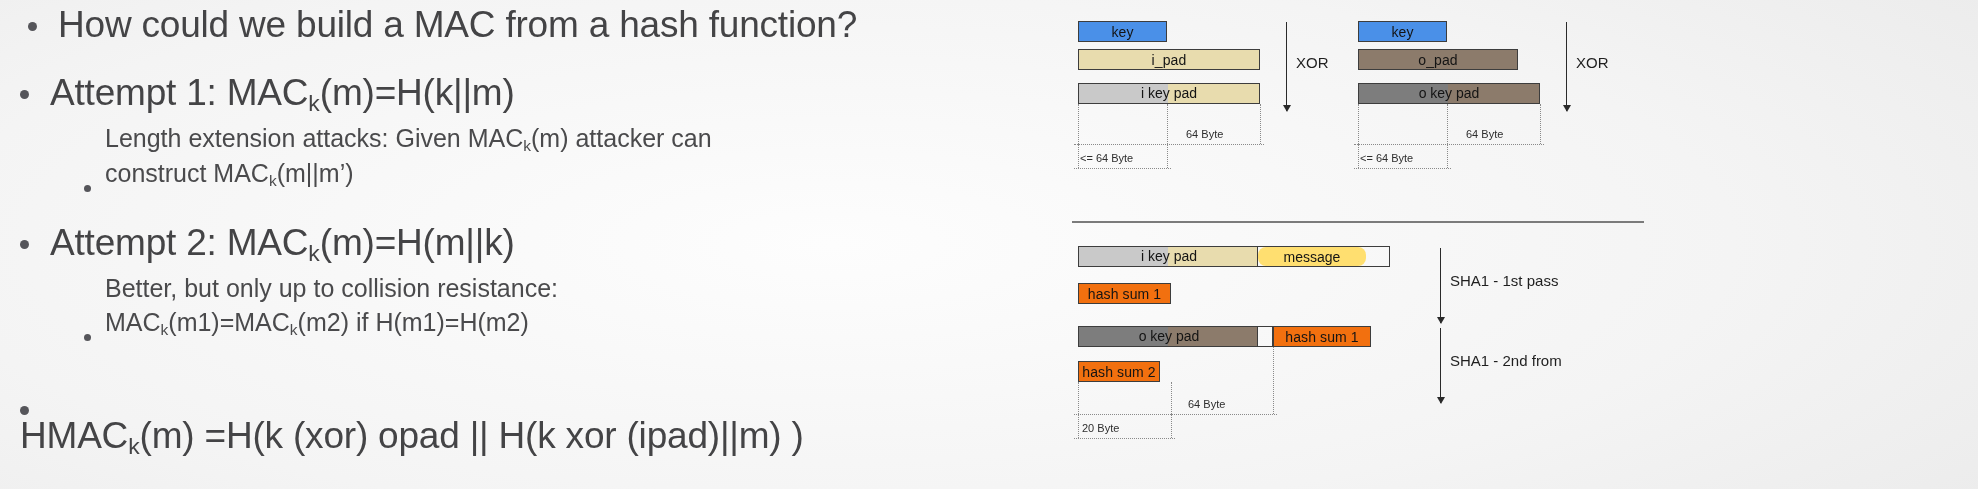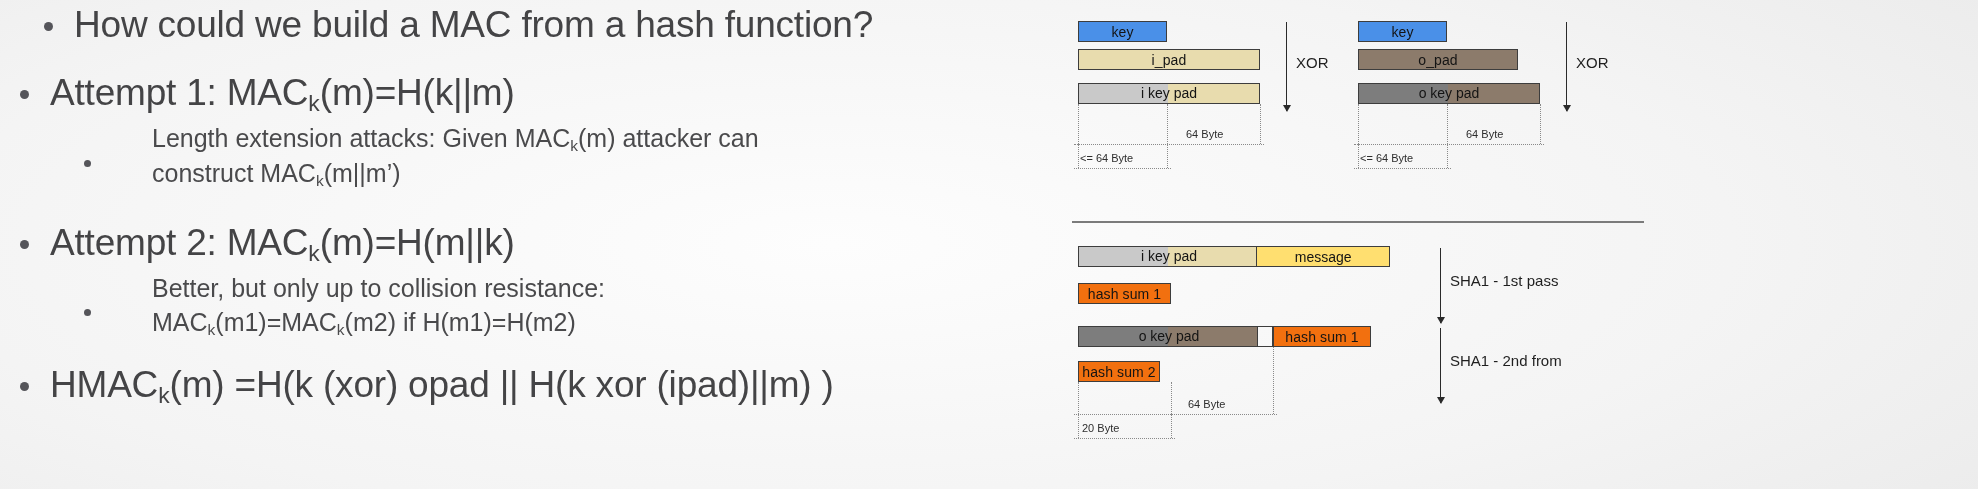--- a/index.html
+++ b/index.html
@@ -169,7 +169,7 @@
 
   <div class="bullets">
 
-    <div class="b1" style="left:44px; top:4px;">
+    <div class="b1" style="left:28px; top:4px;">
       <span class="dot"></span>
       <span class="txt">How could we build a MAC from a hash function?</span>
     </div>

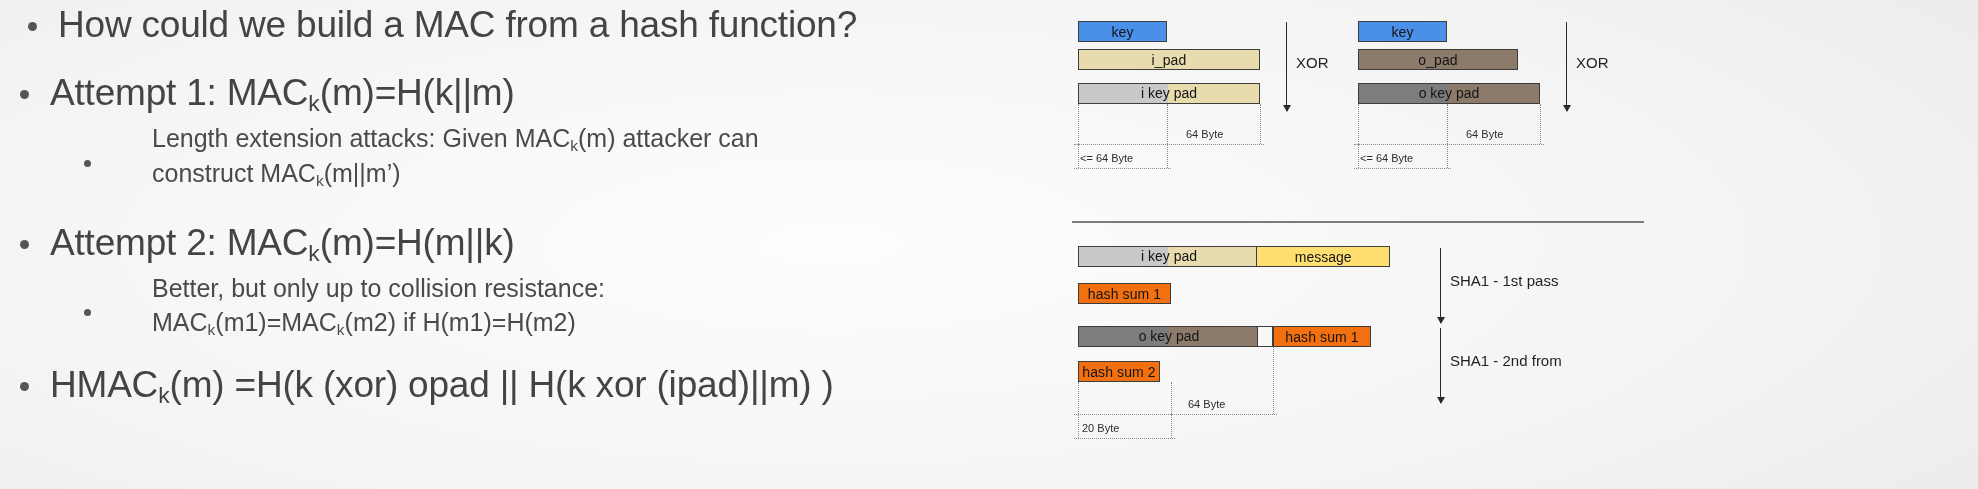--- a/index.html
+++ b/index.html
@@ -48,12 +48,11 @@
   .b2 {
     position: absolute;
     display: flex;
-    align-items: center;
+    align-items: flex-end;
     font-size: 25px;
     font-weight: 400;
     line-height: 1.34;
     color: #4a4a4c;
-    gap: 47px;
   }
   .b2 .dot {
     flex: none;

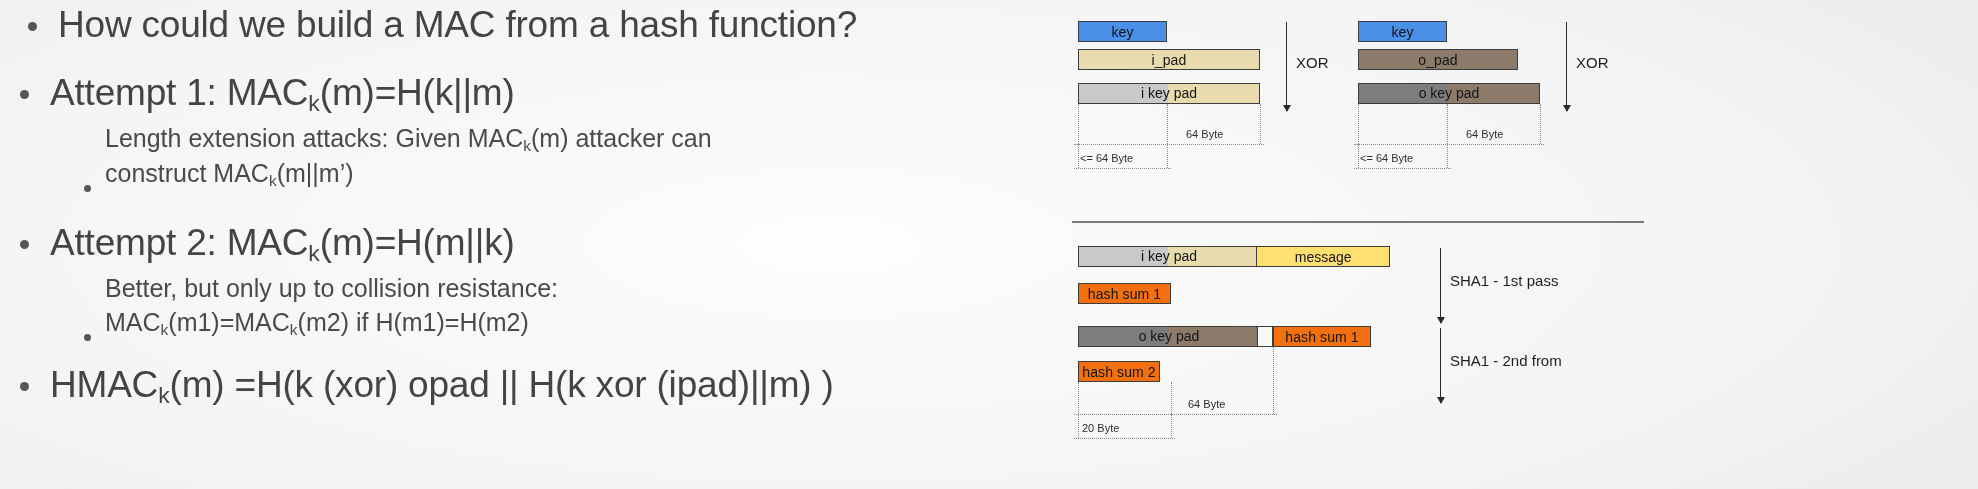--- a/index.html
+++ b/index.html
@@ -254,7 +254,7 @@
     <div class="split" style="left:18px; top:246px; width:312px;">
       <div class="seg" style="width:89px; background:#c9c9c9;"></div>
       <div class="seg" style="width:89px; background:#e8dcae; border-right:1px solid #3d3d3d;"></div>
-      <div class="seg" style="width:132px; background:#ffdf70;">message</div>
+      <div class="seg" style="width:108px; background:#ffdf70;border-radius:8px;">message</div>
       <div class="lbl" style="right:auto; width:180px;">i key pad</div>
     </div>
 

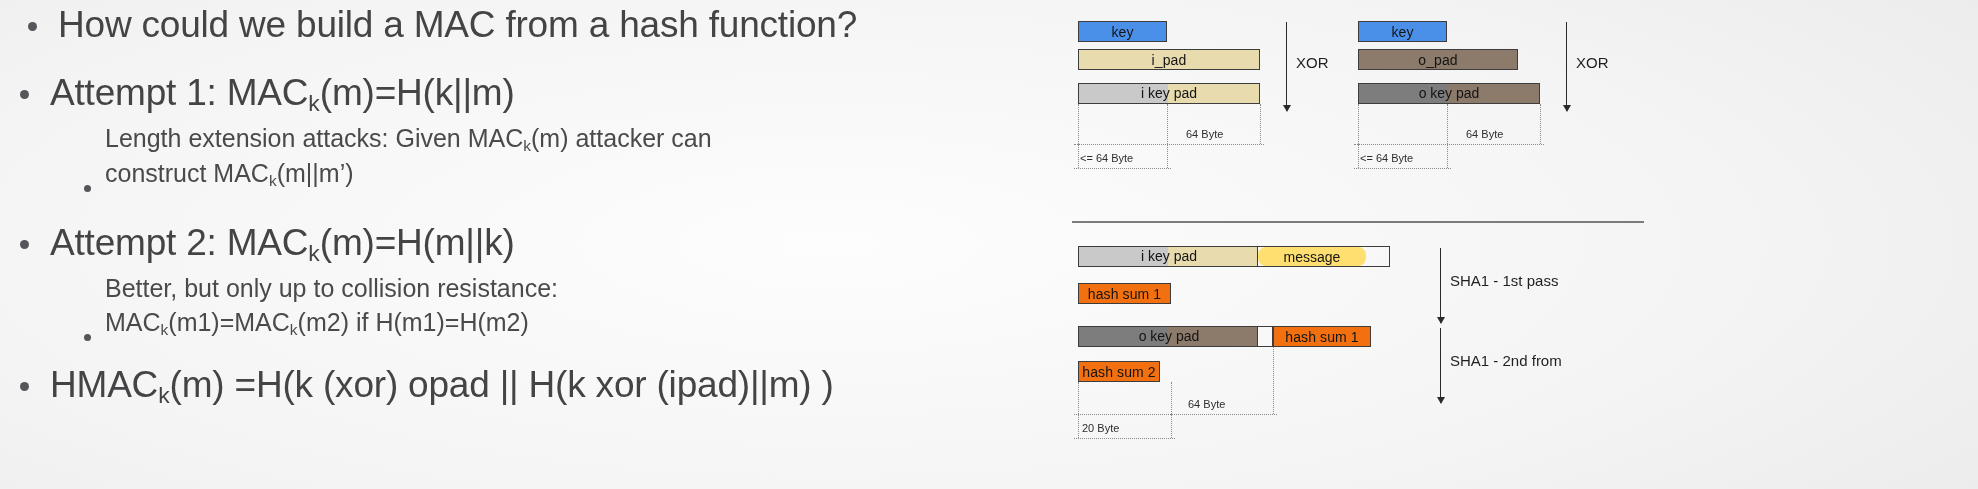--- a/index.html
+++ b/index.html
@@ -193,7 +193,7 @@
       <span class="txt">Better, but only up to collision resistance: MAC<sub>k</sub>(m1)=MAC<sub>k</sub>(m2) if H(m1)=H(m2)</span>
     </div>
 
-    <div class="b1" style="left:20px; top:364px;">
+    <div class="b1" style="left:20px; top:388px;flex-direction:column;">
       <span class="dot"></span>
       <span class="txt">HMAC<sub>k</sub>(m) =H(k (xor) opad || H(k xor (ipad)||m) )</span>
     </div>

